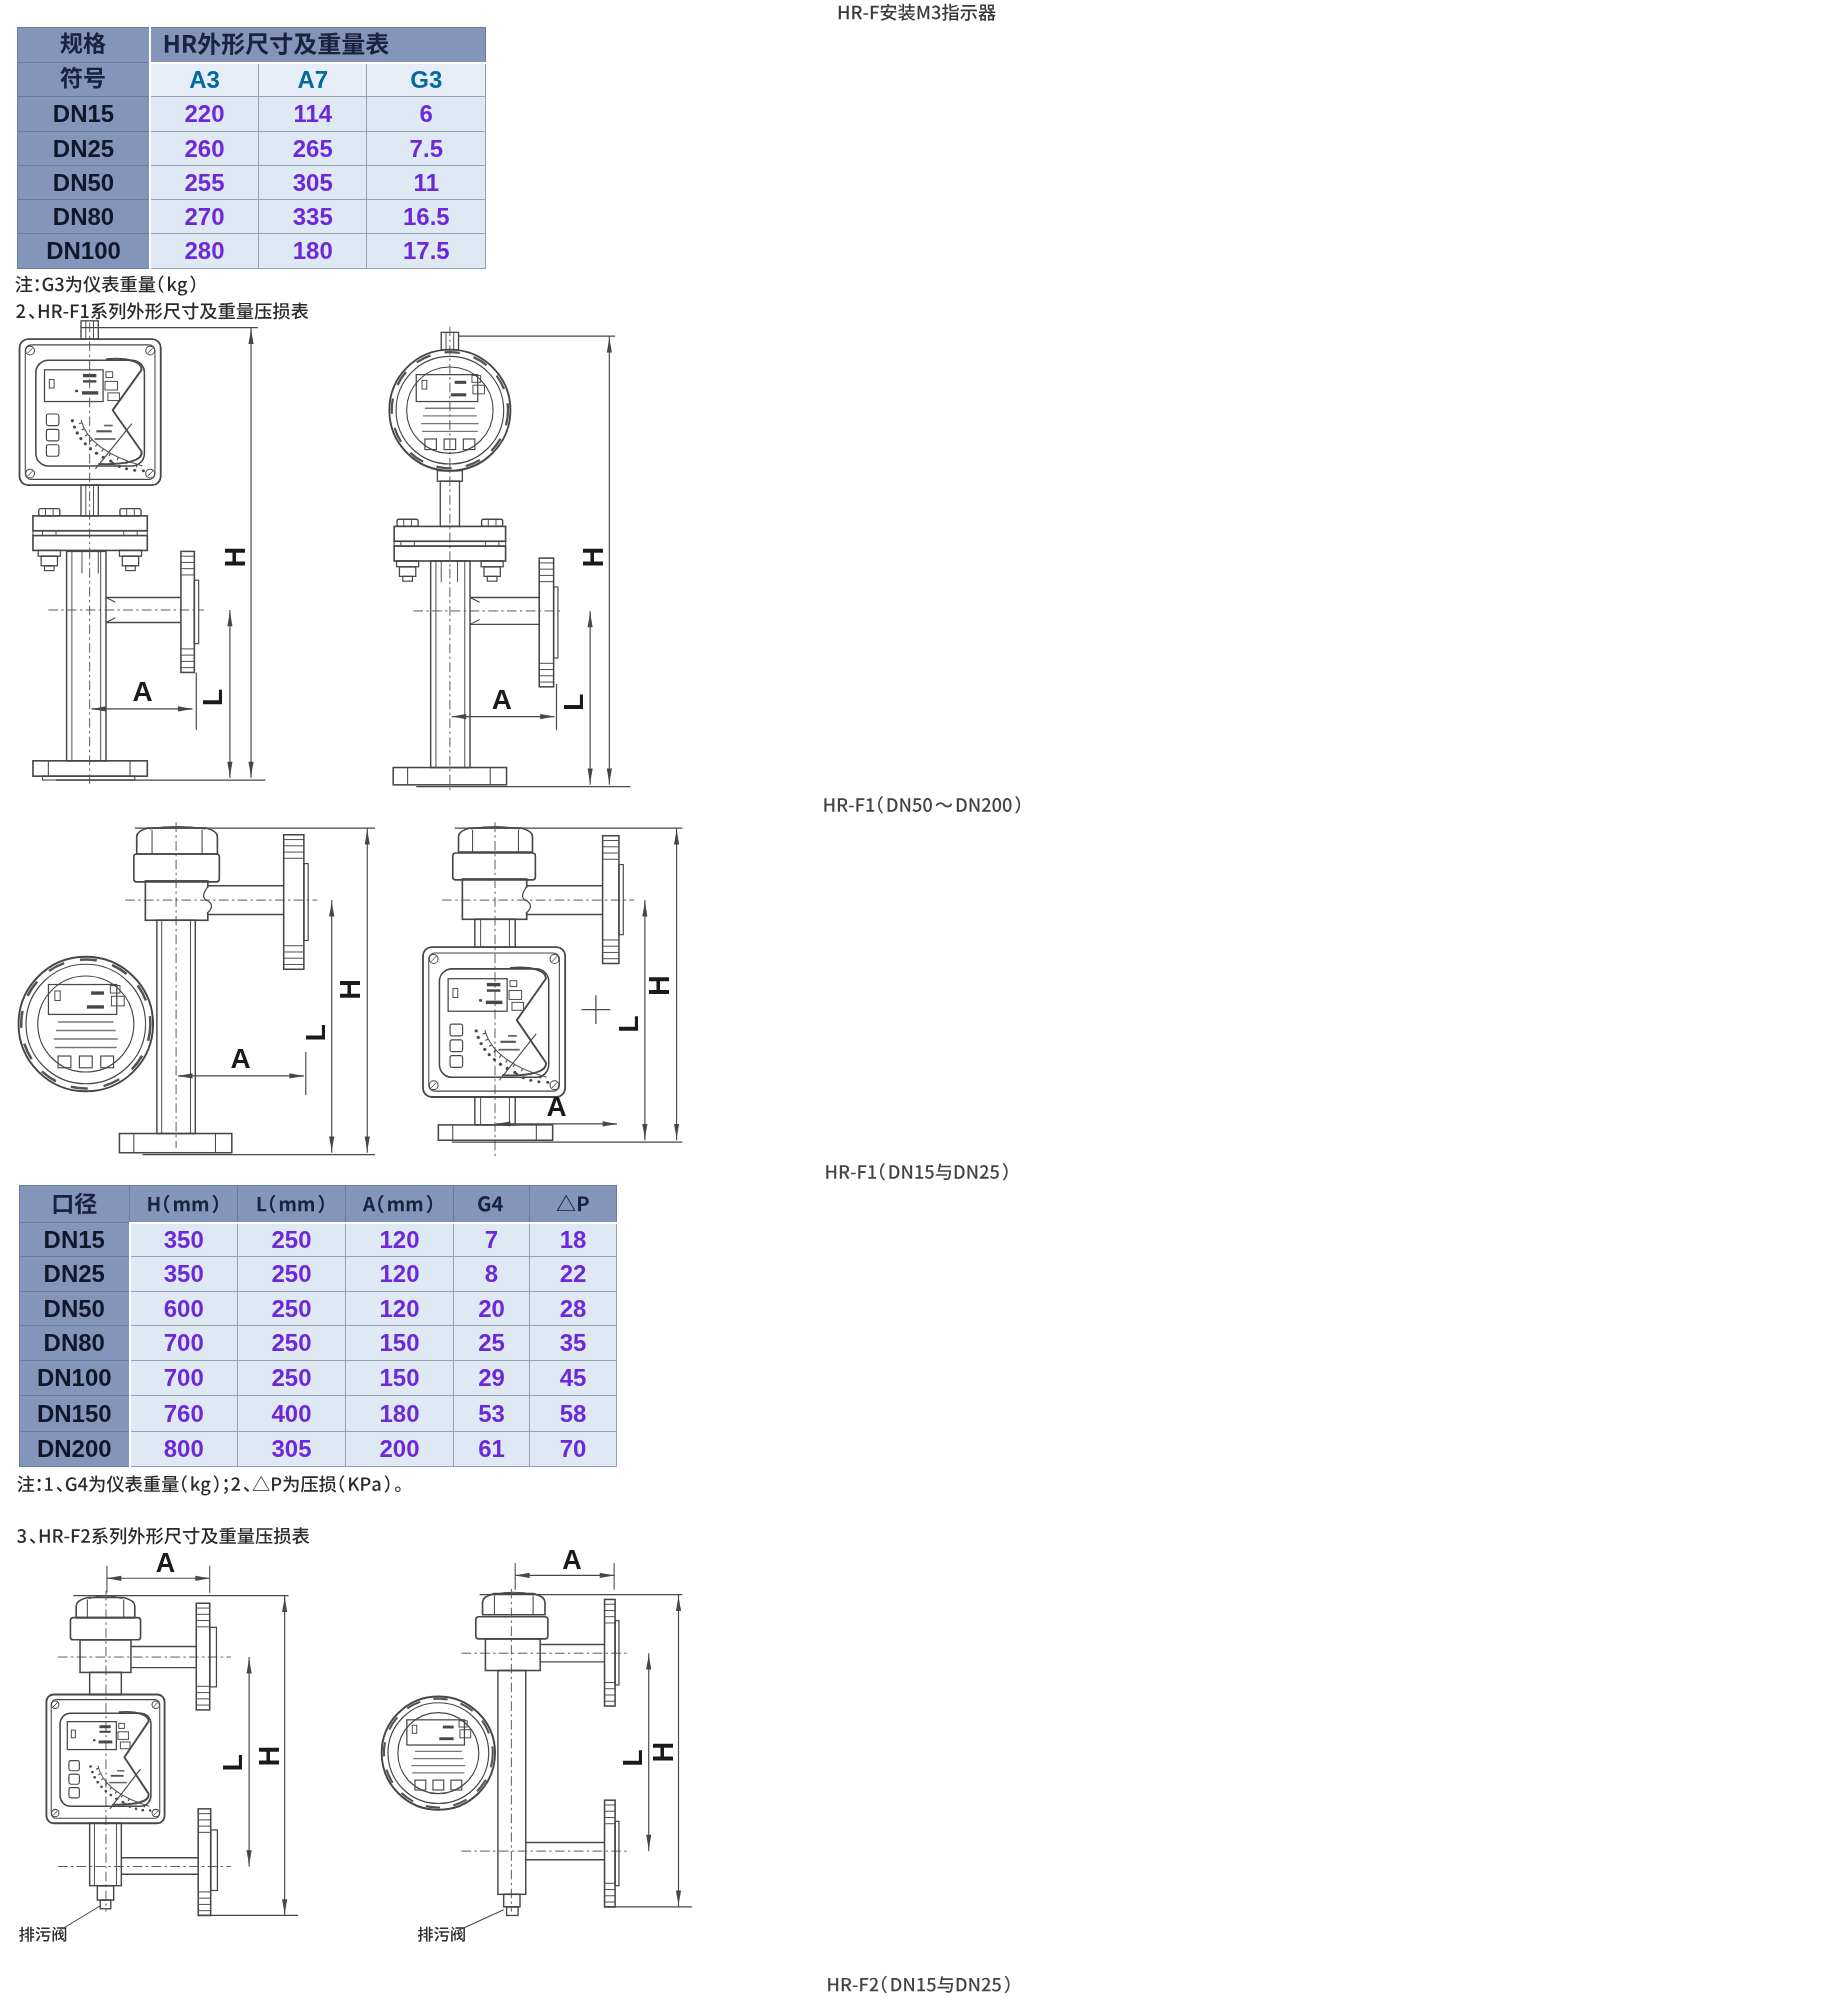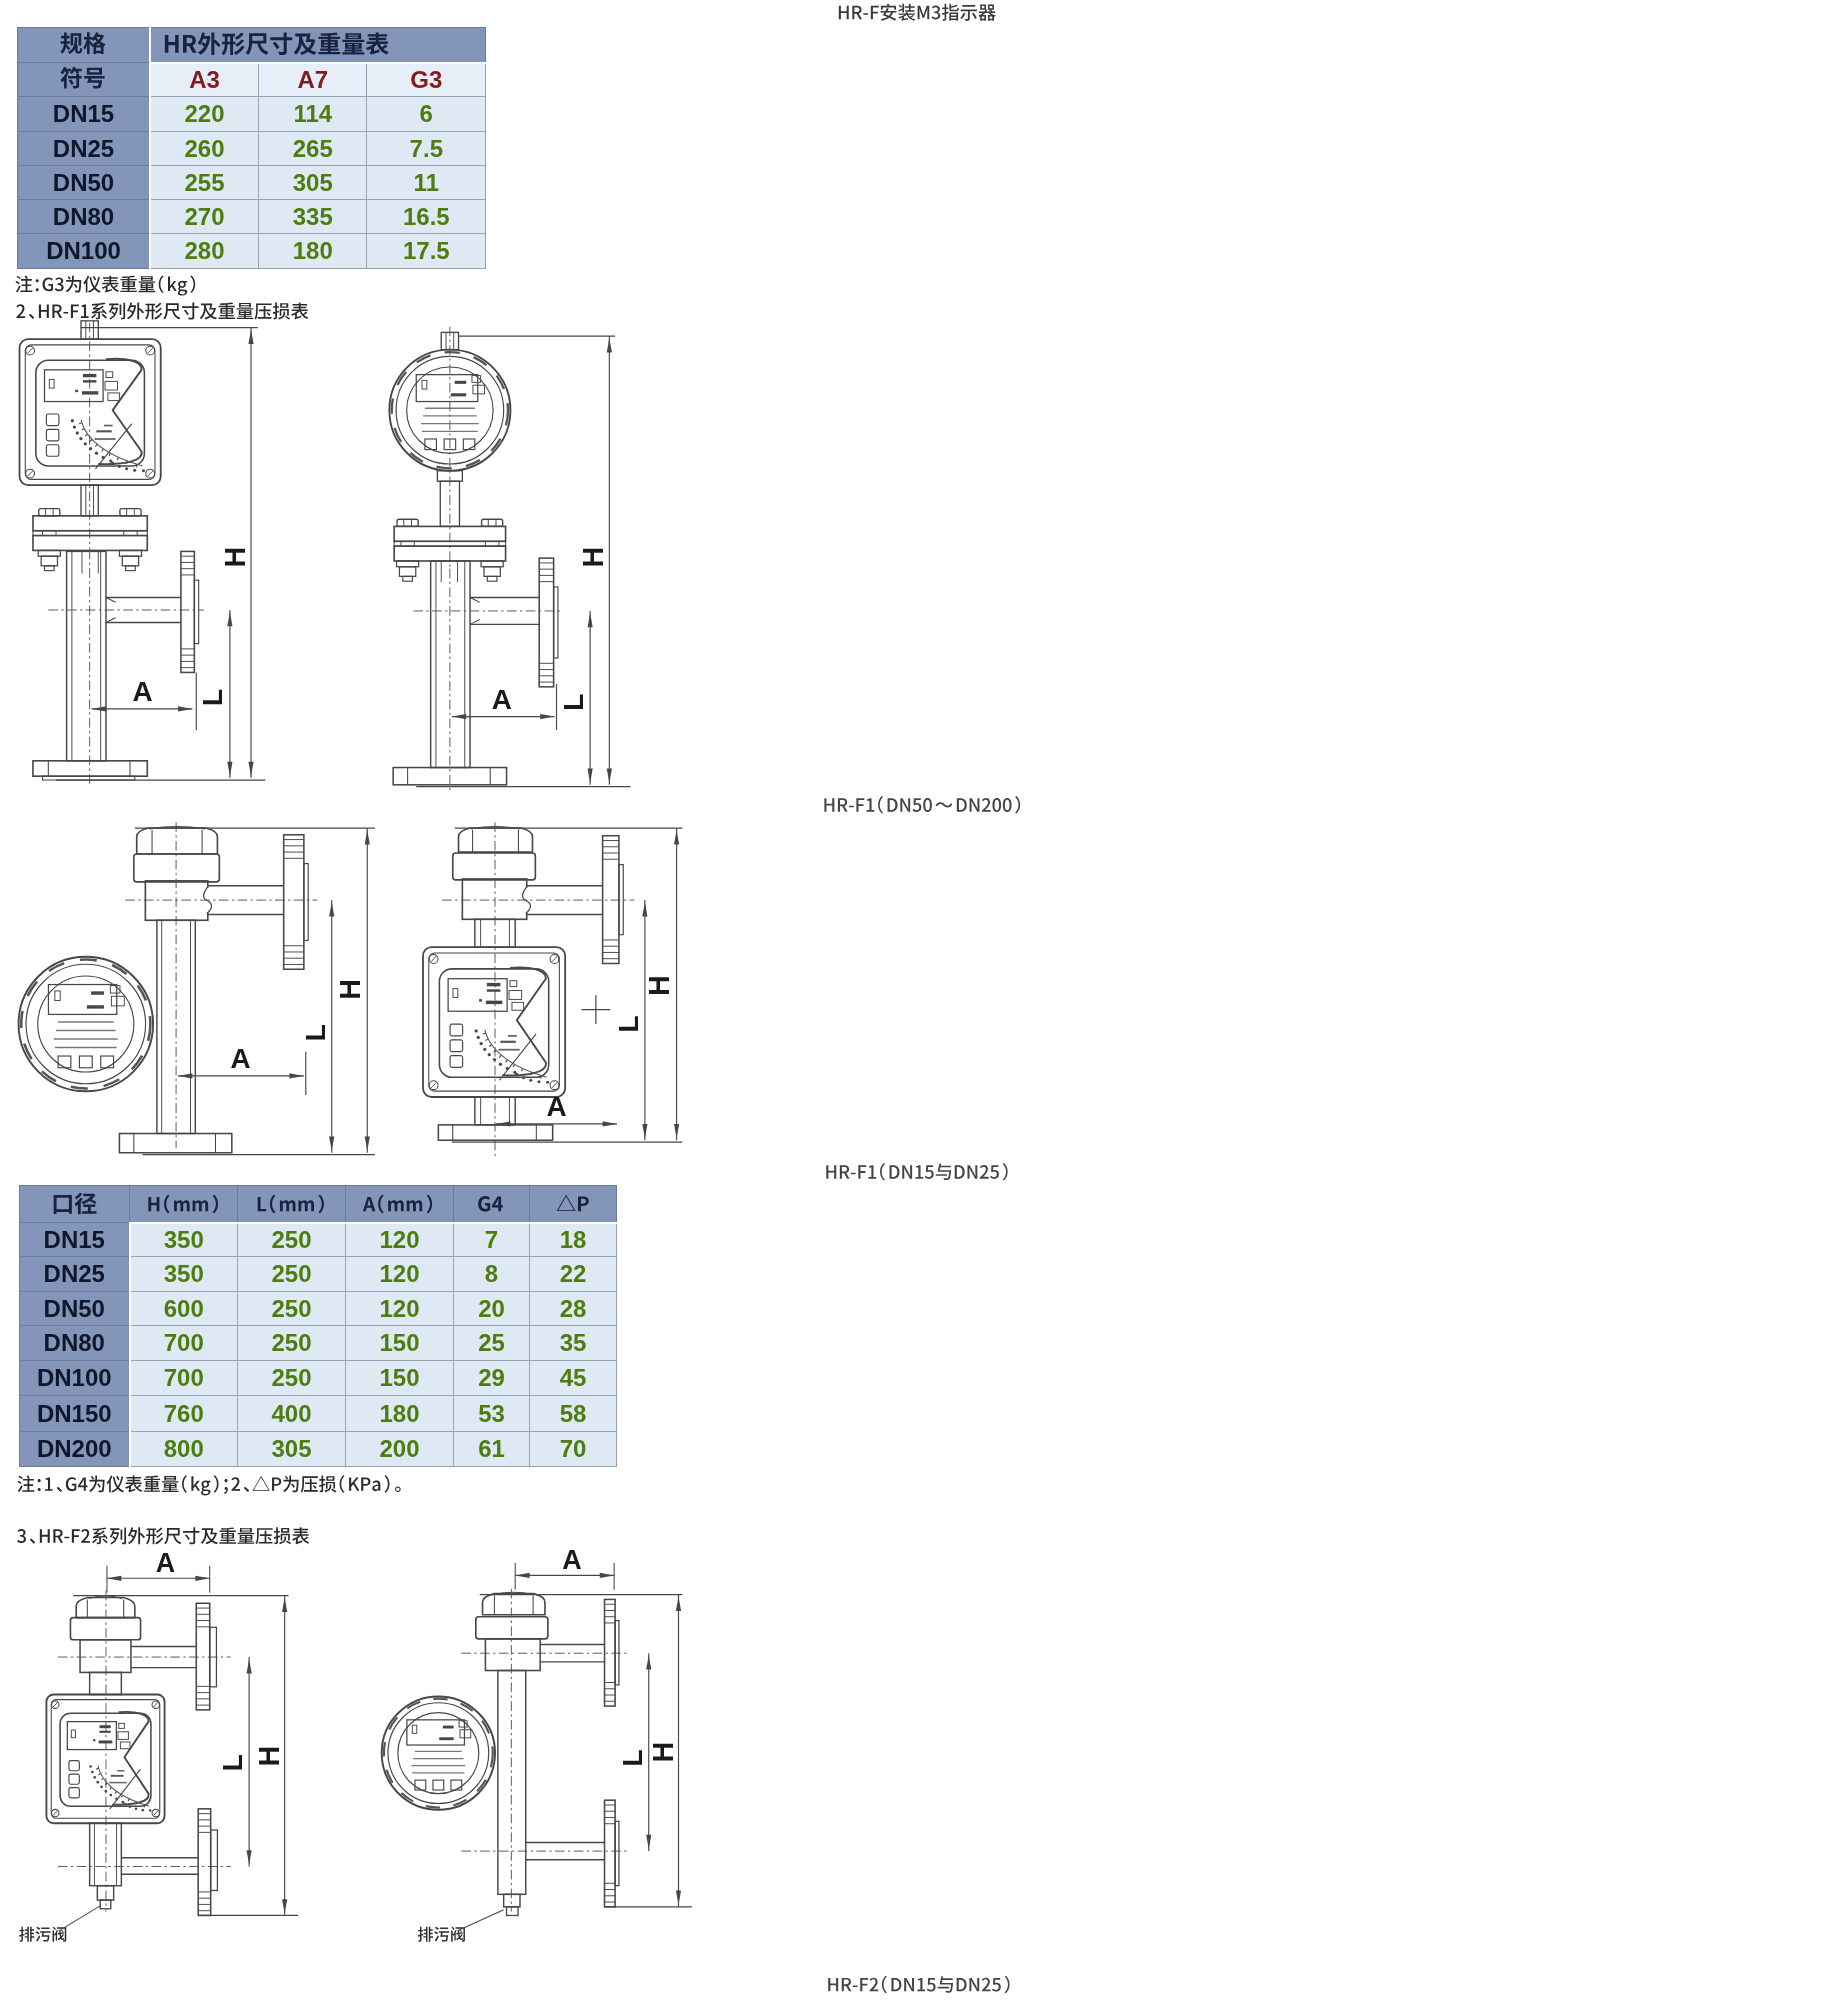--- a/index.html
+++ b/index.html
@@ -7,7 +7,7 @@
 .t2{left:19px;top:1185px}
 .tb td{padding:0;text-align:center;vertical-align:middle;font-weight:bold;font-size:24px}
 .hb{background:#8495ba;border:1px solid #6b7b9d;color:#0f172a}
-.hd{background:#e7eef7;border:1px solid #95a2b0;border-top:2.9px solid #fff;color:#7f1d1d}
+.hd{background:#e7eef7;border:1px solid #95a2b0;border-top:2.9px solid #fff;color:#0369a1}
 .dc{background:#dfe9f4;border:1px solid #95a2b0;color:#4d7c0f}
 .wr{border-right:2.9px solid #fff !important}
 .wb{border-bottom:2.9px solid #fff !important}

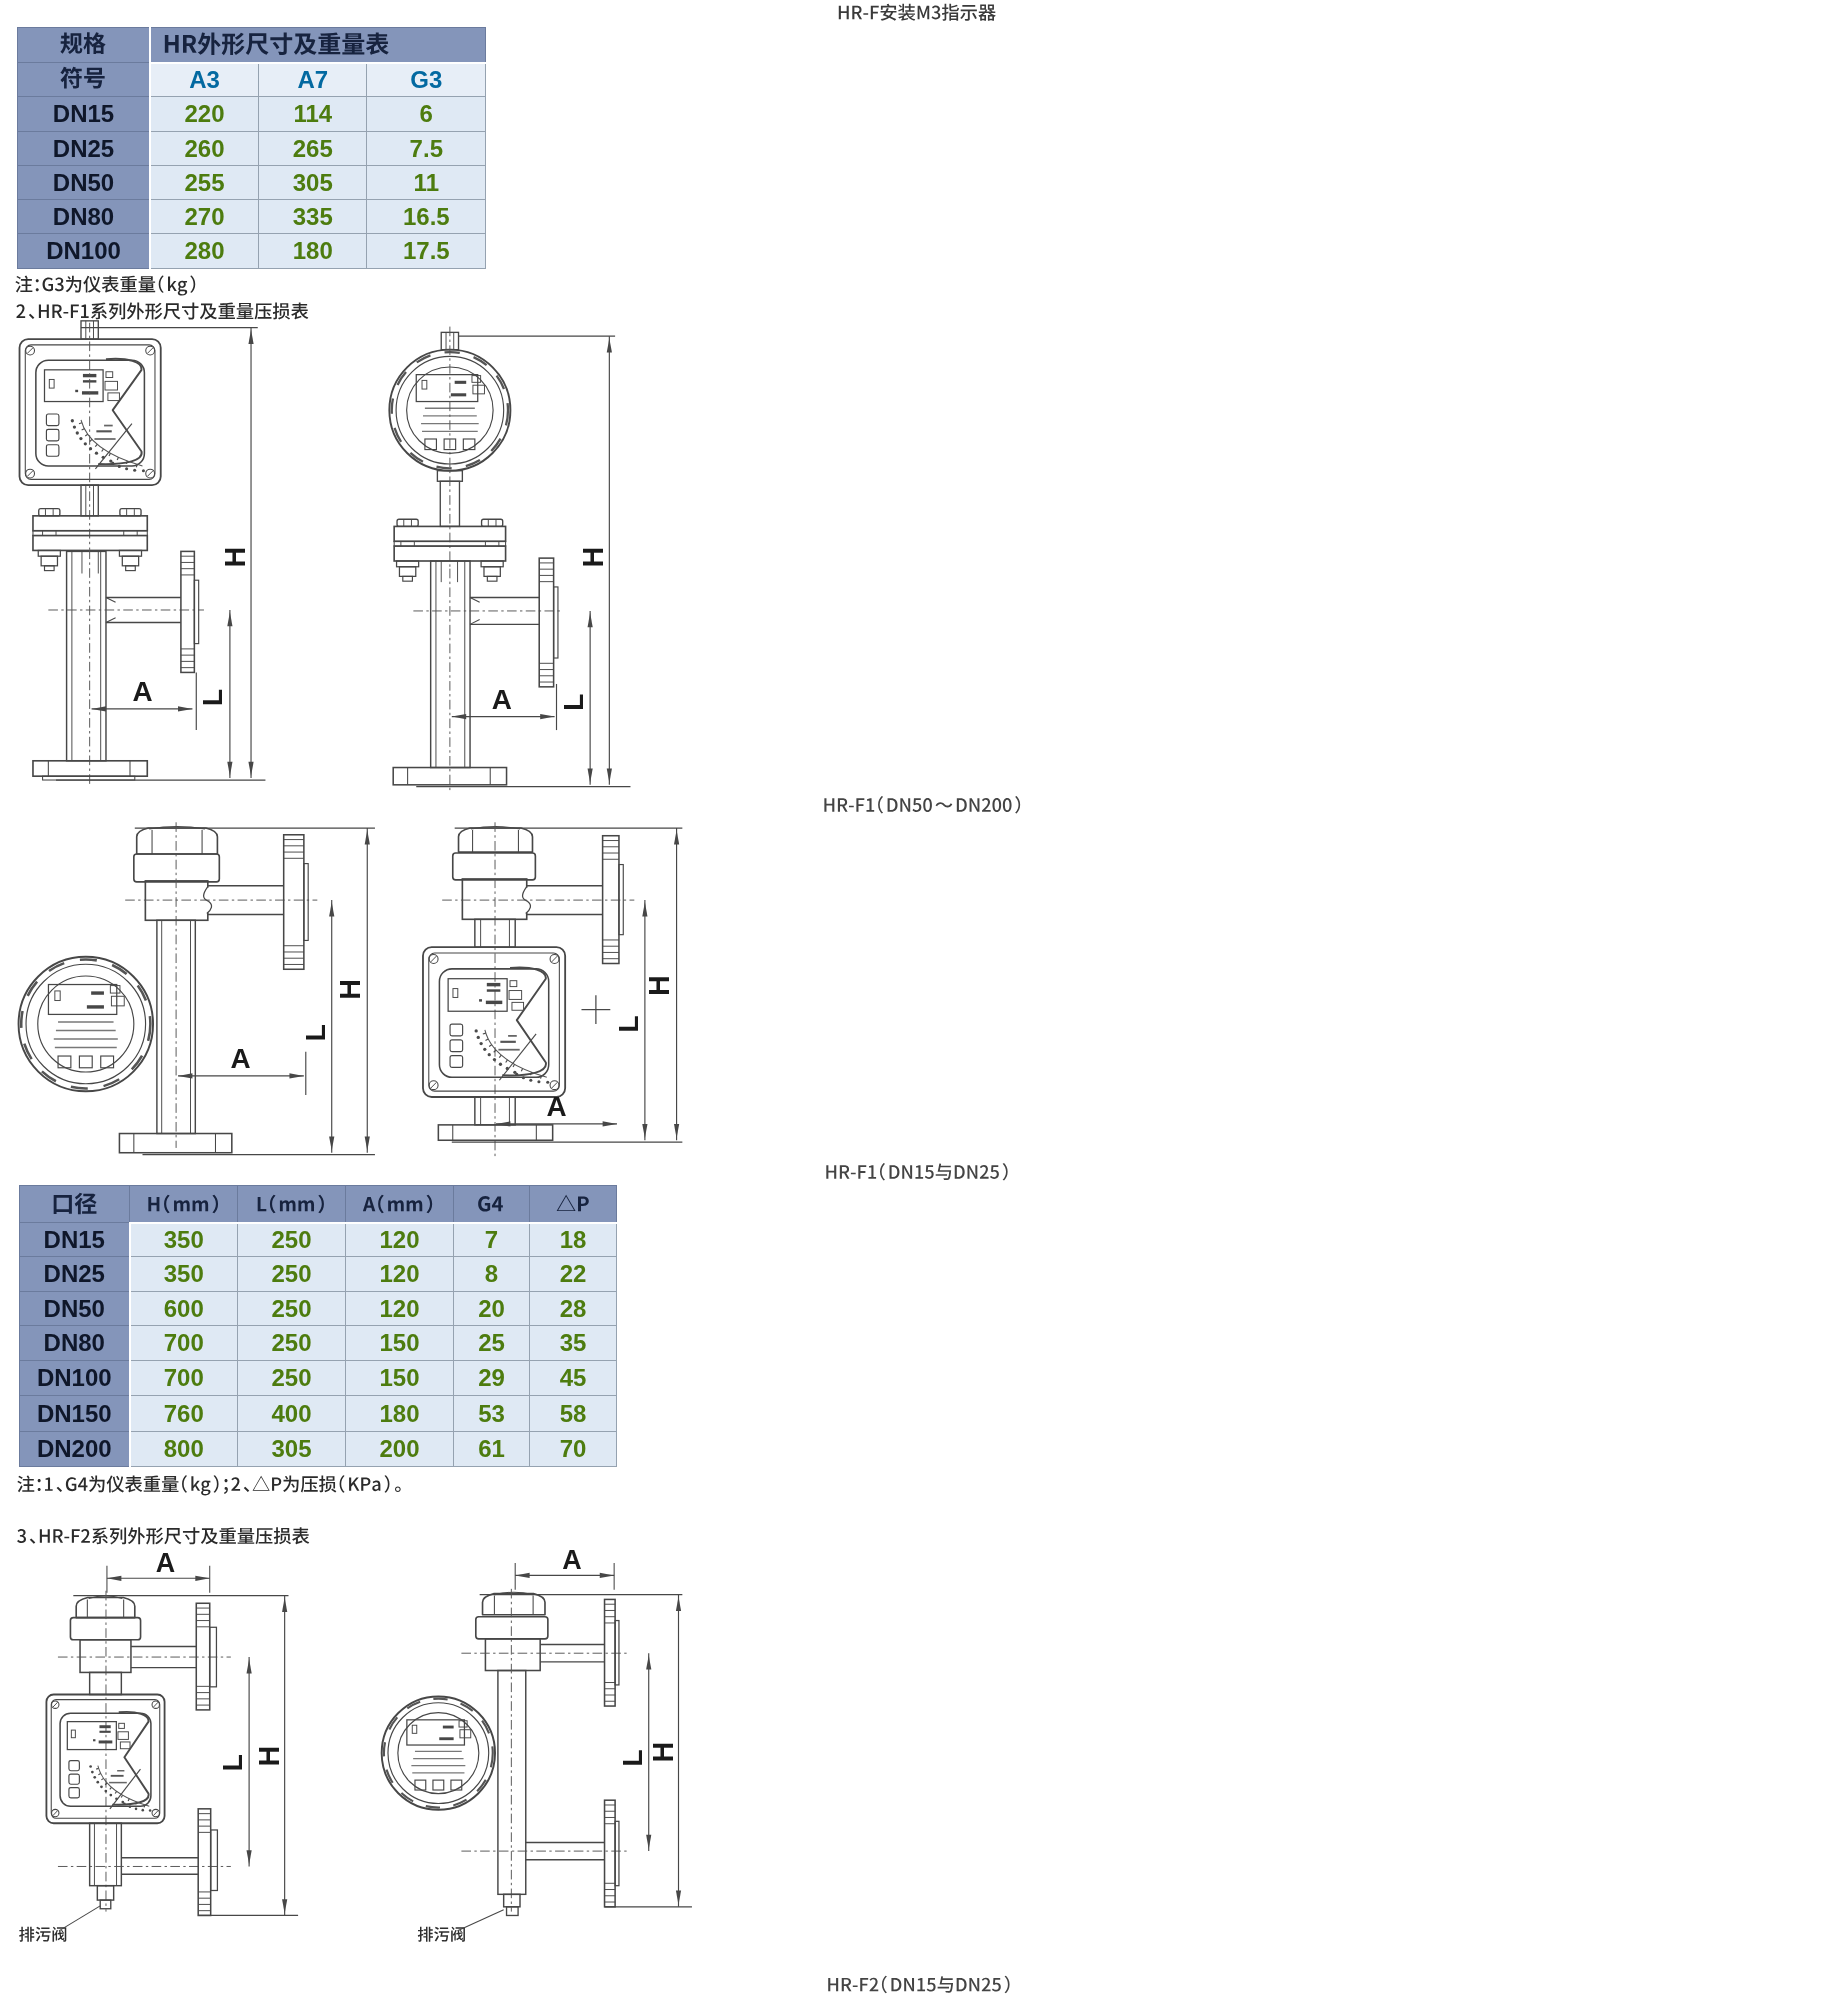--- a/index.html
+++ b/index.html
@@ -8,7 +8,7 @@
 .tb td{padding:0;text-align:center;vertical-align:middle;font-weight:bold;font-size:24px}
 .hb{background:#8495ba;border:1px solid #6b7b9d;color:#0f172a}
 .hd{background:#e7eef7;border:1px solid #95a2b0;border-top:2.9px solid #fff;color:#0369a1}
-.dc{background:#dfe9f4;border:1px solid #95a2b0;color:#4d7c0f}
+.dc{background:#dfe9f4;border:1px solid #95a2b0;color:#6d28d9}
 .wr{border-right:2.9px solid #fff !important}
 .wb{border-bottom:2.9px solid #fff !important}
 </style></head><body>

